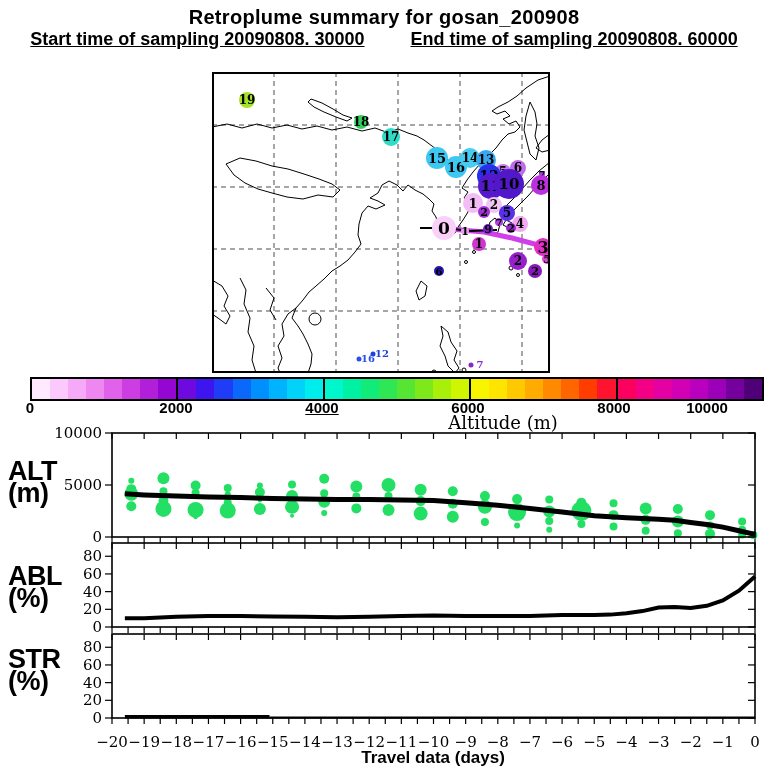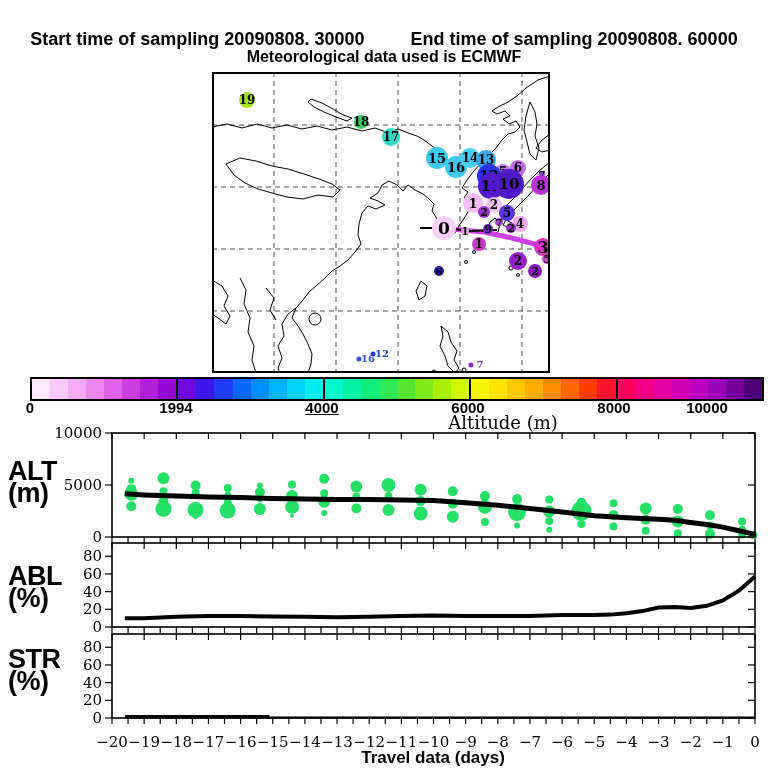--- a/index.html
+++ b/index.html
@@ -29,6 +29,7 @@
 <body>
 
 <div id="page">
+  <div class="hdr" id="t1">Retroplume summary for gosan_200908</div>
   <div class="hdr" id="t2">
     <span>Start time of sampling 20090808. 30000</span>
     <span>End time of sampling 20090808. 60000</span>

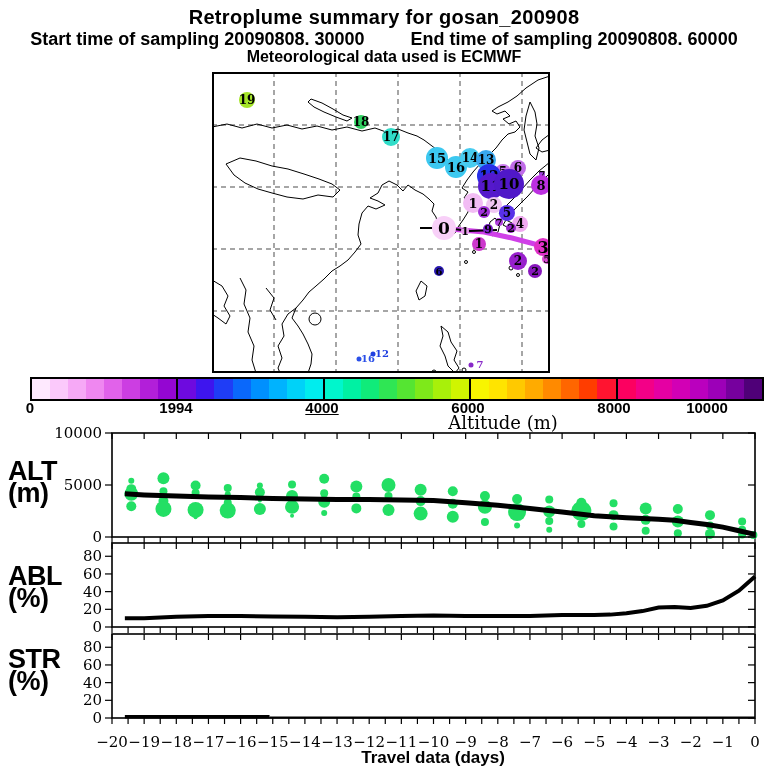--- a/index.html
+++ b/index.html
@@ -7,7 +7,7 @@
         font-family:"Liberation Sans",sans-serif;color:#000;}
   .hdr{position:absolute;left:0;width:768px;text-align:center;font-weight:bold;color:#000;}
   #t1{top:6px;font-size:20px;letter-spacing:.3px;}
-  #t2{top:29px;font-size:18px;display:flex;justify-content:center;gap:46px;}
+  #t2{top:29px;font-size:18px;display:flex;justify-content:center;gap:46px;text-decoration:underline;}
   #t3{top:48px;font-size:16px;}
   #map-svg{position:absolute;left:212px;top:72px;}
   #cbar{position:absolute;left:30px;top:377px;width:730px;height:20px;border:2px solid #000;

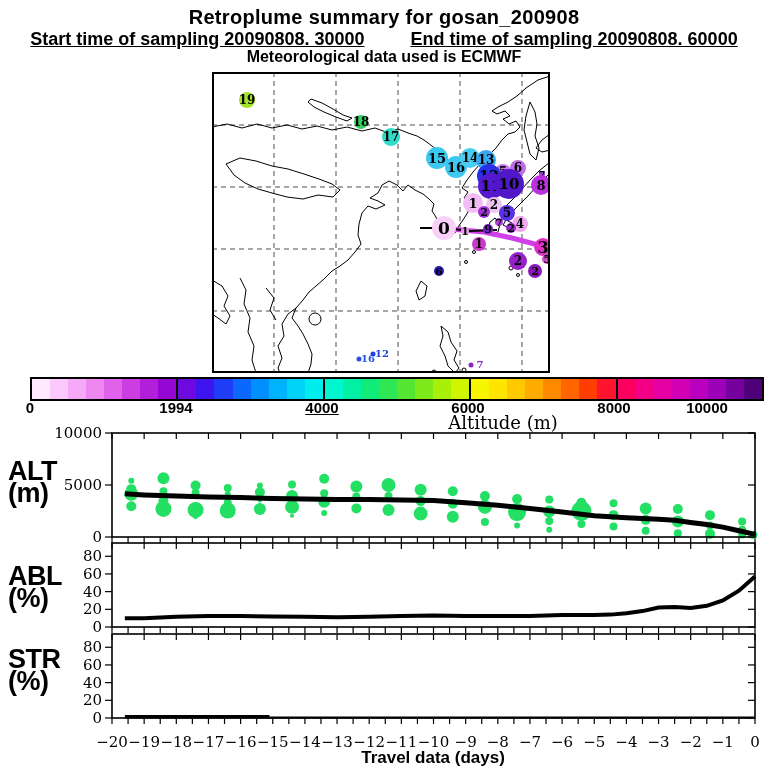--- a/index.html
+++ b/index.html
@@ -34,7 +34,6 @@
     <span>Start time of sampling 20090808. 30000</span>
     <span>End time of sampling 20090808. 60000</span>
   </div>
-  <div class="hdr" id="t3">Meteorological data used is ECMWF</div>
 
   <svg id="map-svg" width="338" height="301" viewBox="0 0 338 301">
       <line x1="62" y1="0" x2="62" y2="301" stroke="#000" stroke-width="0.7" stroke-dasharray="5 4"></line>

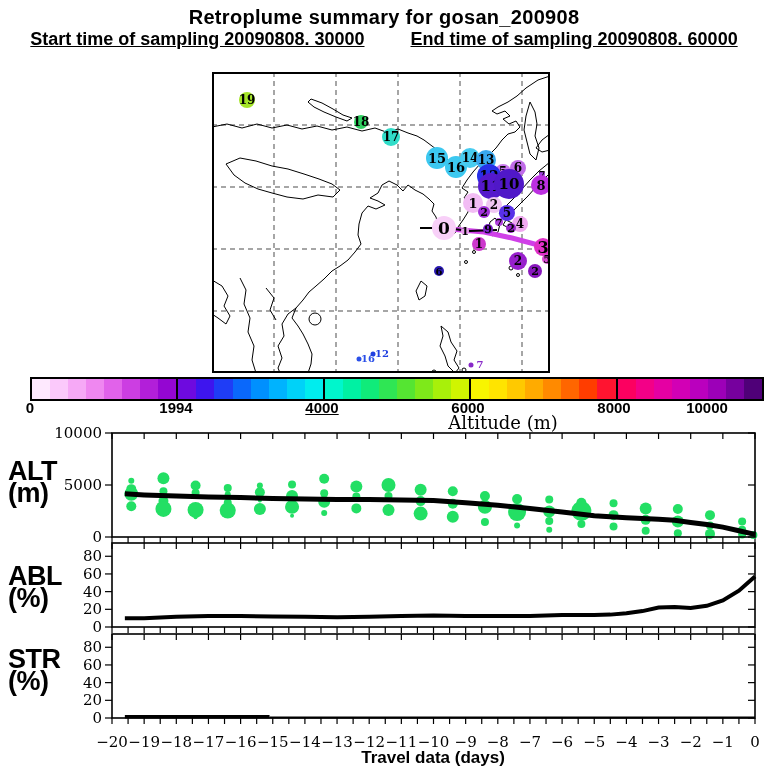--- a/index.html
+++ b/index.html
@@ -183,7 +183,7 @@
     </div>
   <div id="cbar-labels">
       <span style="left: 30px;">0</span>
-      <span style="left: 176px;">1994</span>
+      <span style="left: 176px;">2000</span>
       <span style="left: 322px; text-decoration: underline;">4000</span>
       <span style="left: 468px;">6000</span>
       <span style="left: 614px;">8000</span>

